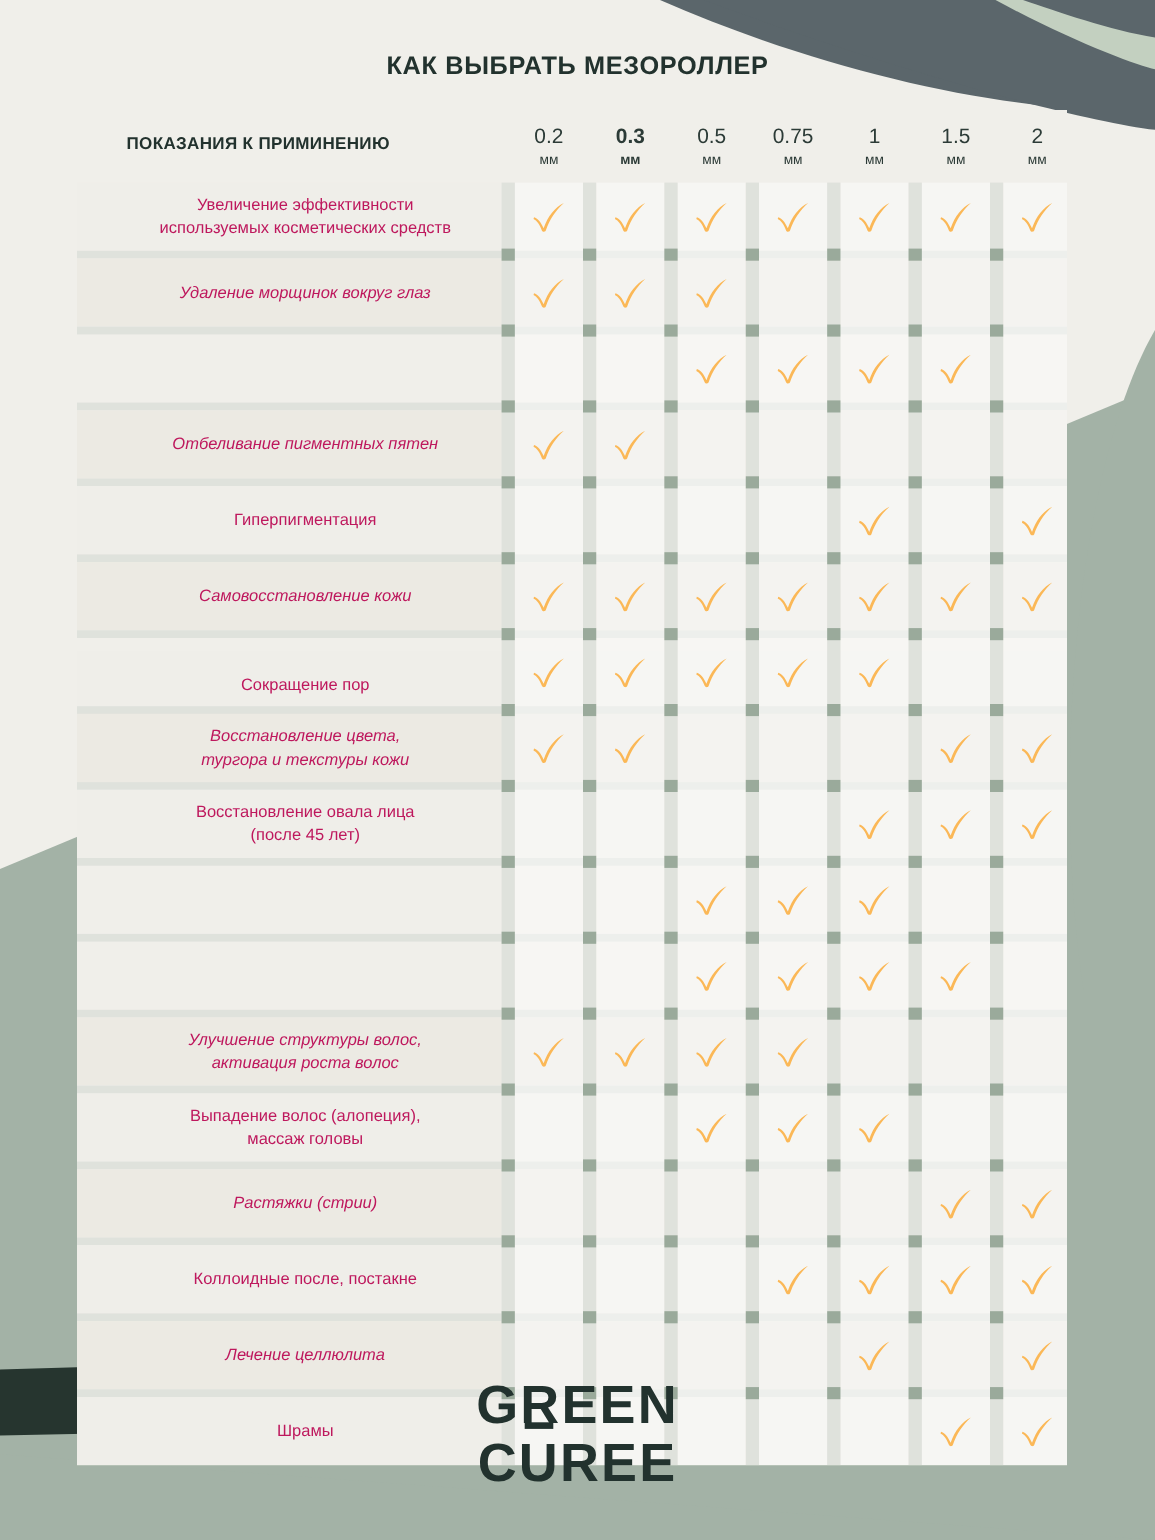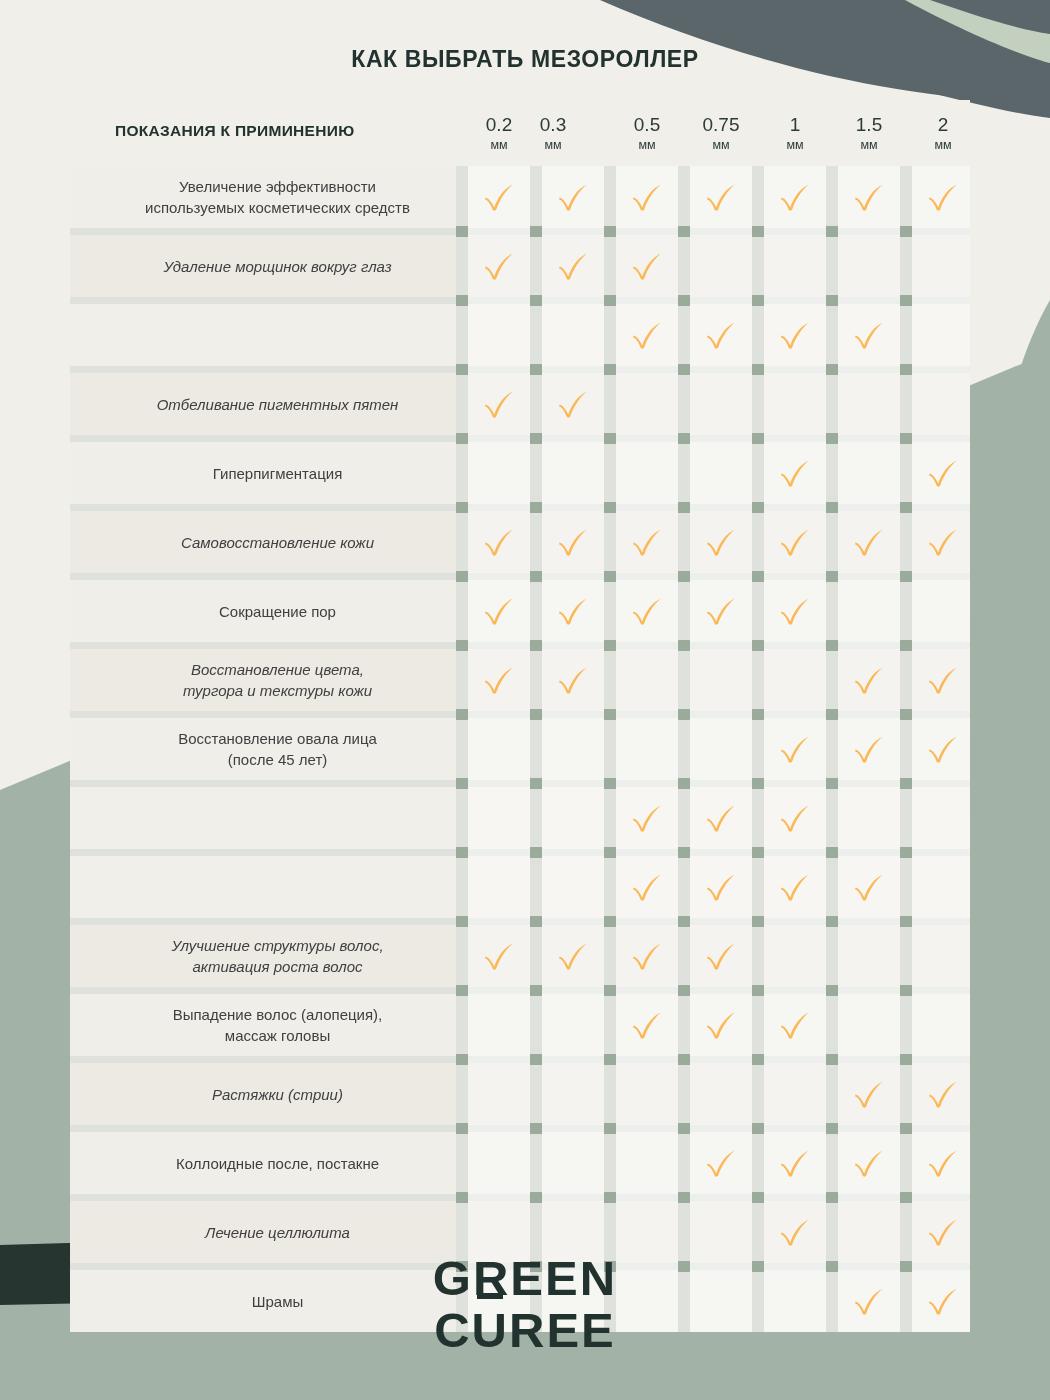--- a/index.html
+++ b/index.html
@@ -131,7 +131,7 @@
           <div class="v">0.2</div>
           <div class="u">мм</div>
         </div>
-        <div class="col-head" style="left: 452px;">
+        <div class="col-head" style="left: 472px; font-weight: bold;">
           <div class="v">0.3</div>
           <div class="u">мм</div>
         </div>

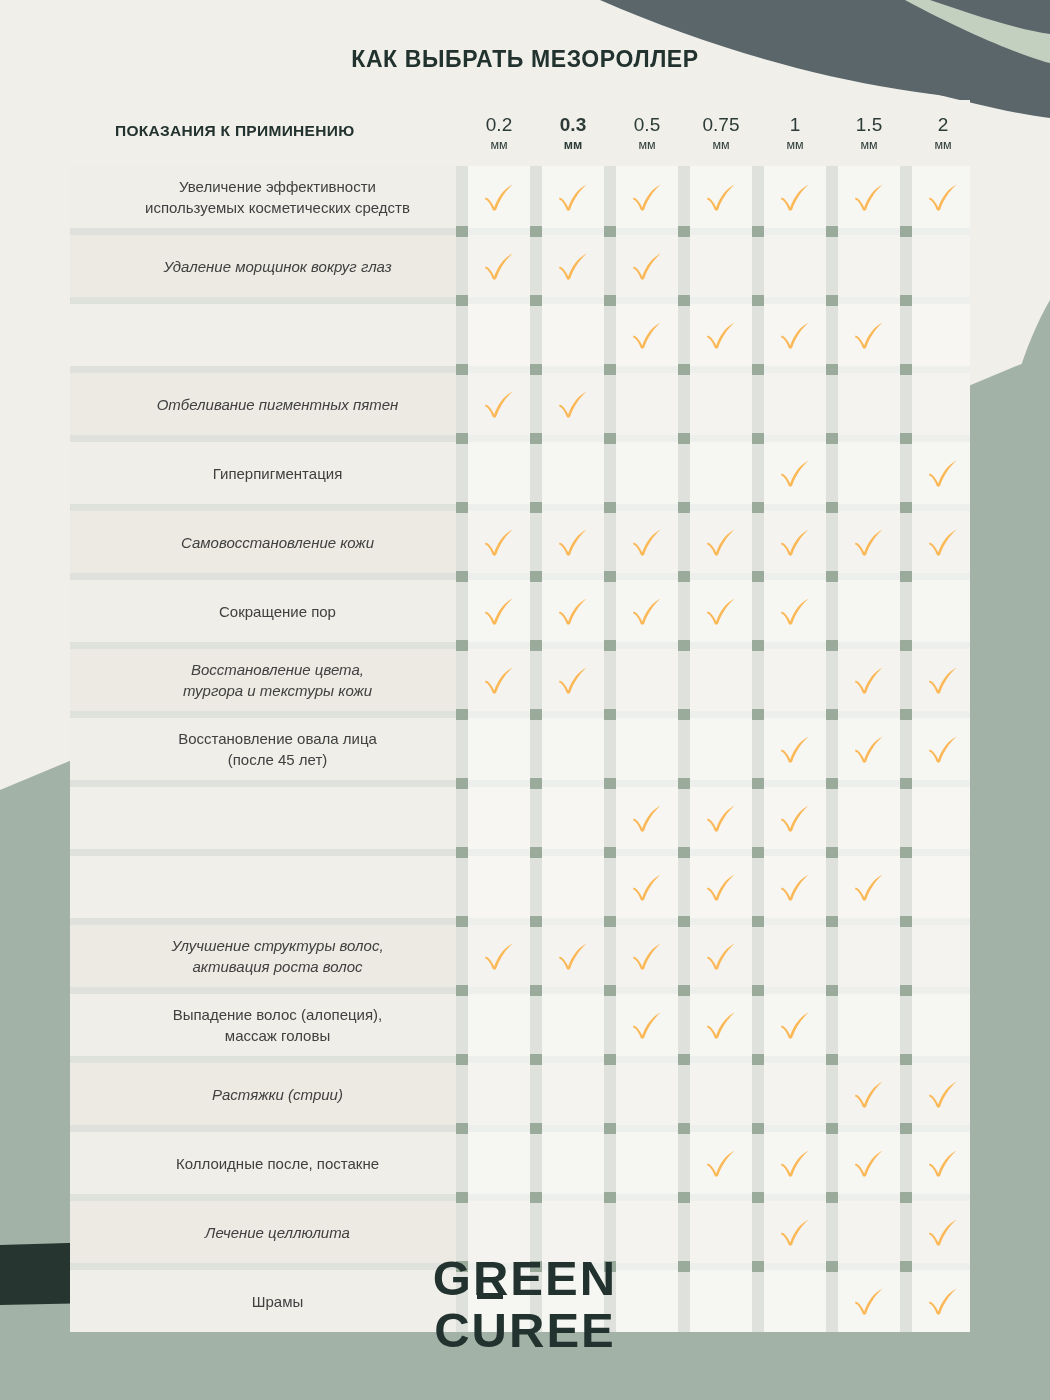--- a/index.html
+++ b/index.html
@@ -57,7 +57,7 @@
   .rowlabel{
     position:absolute;left:20px;width:375px;
     text-align:center;
-    font-size:15px;line-height:21px;color:#404040;
+    font-size:15px;line-height:21px;color:#be185d;
     top:50%;transform:translateY(-50%);
   }
 

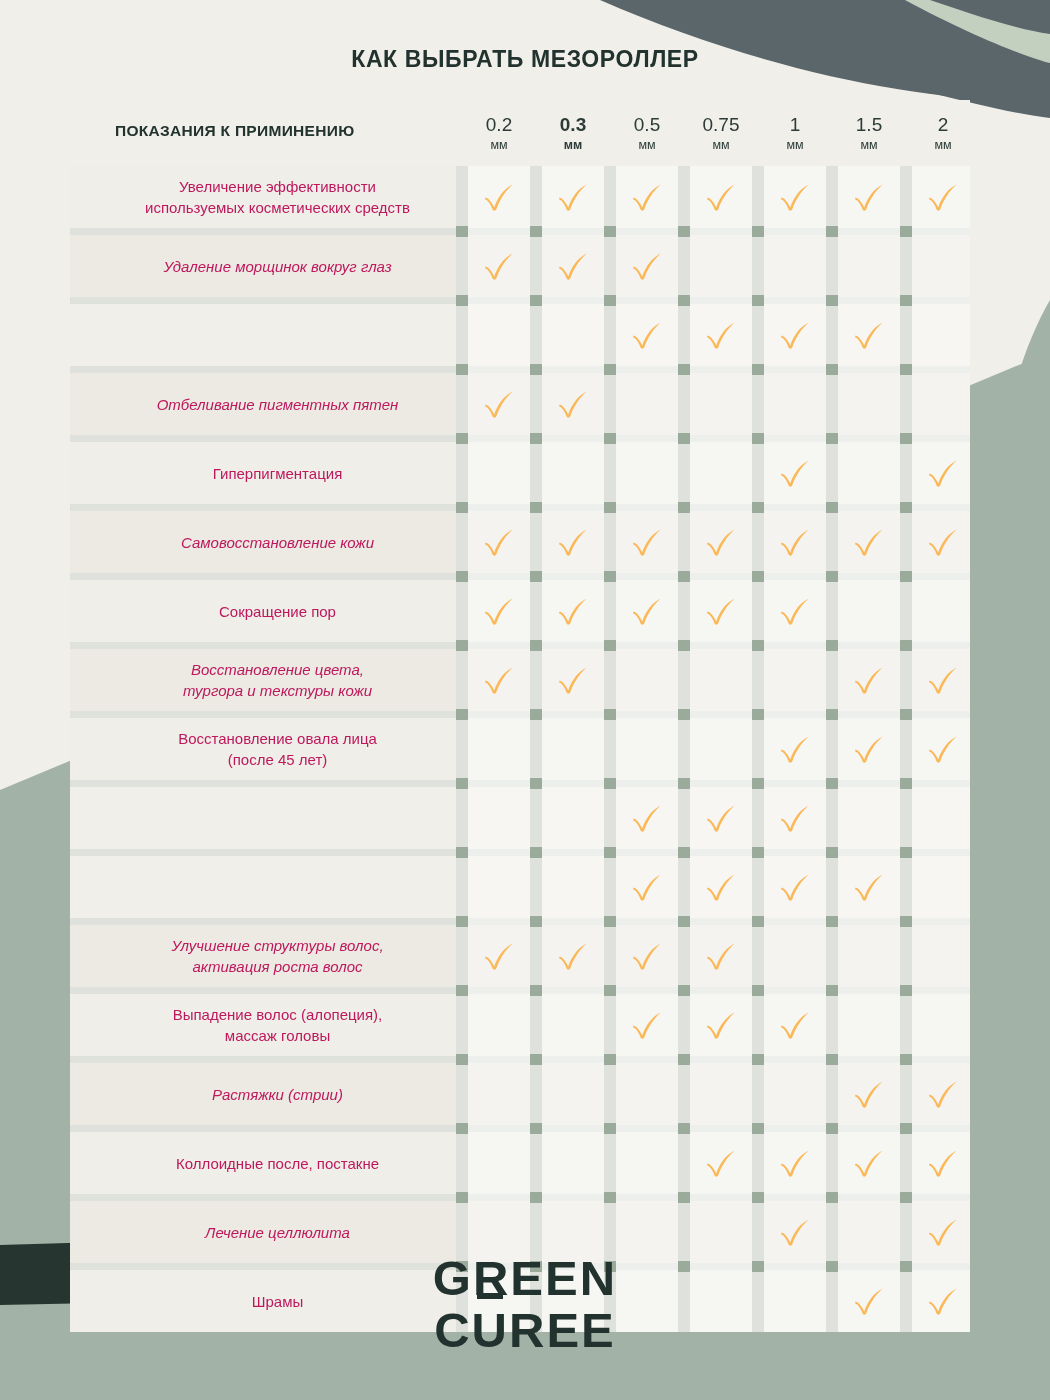--- a/index.html
+++ b/index.html
@@ -180,7 +180,7 @@
         <div class="rowlabel">Самовосстановление кожи</div>
       </div>
       <div class="hsep" style="top: 407px;"></div>
-      <div class="row odd" style="top: 414px; height: 62px;">
+      <div class="row odd" style="top: 426px; height: 62px;">
         <div class="rowlabel">Сокращение пор</div>
       </div>
       <div class="hsep" style="top: 476px;"></div>

